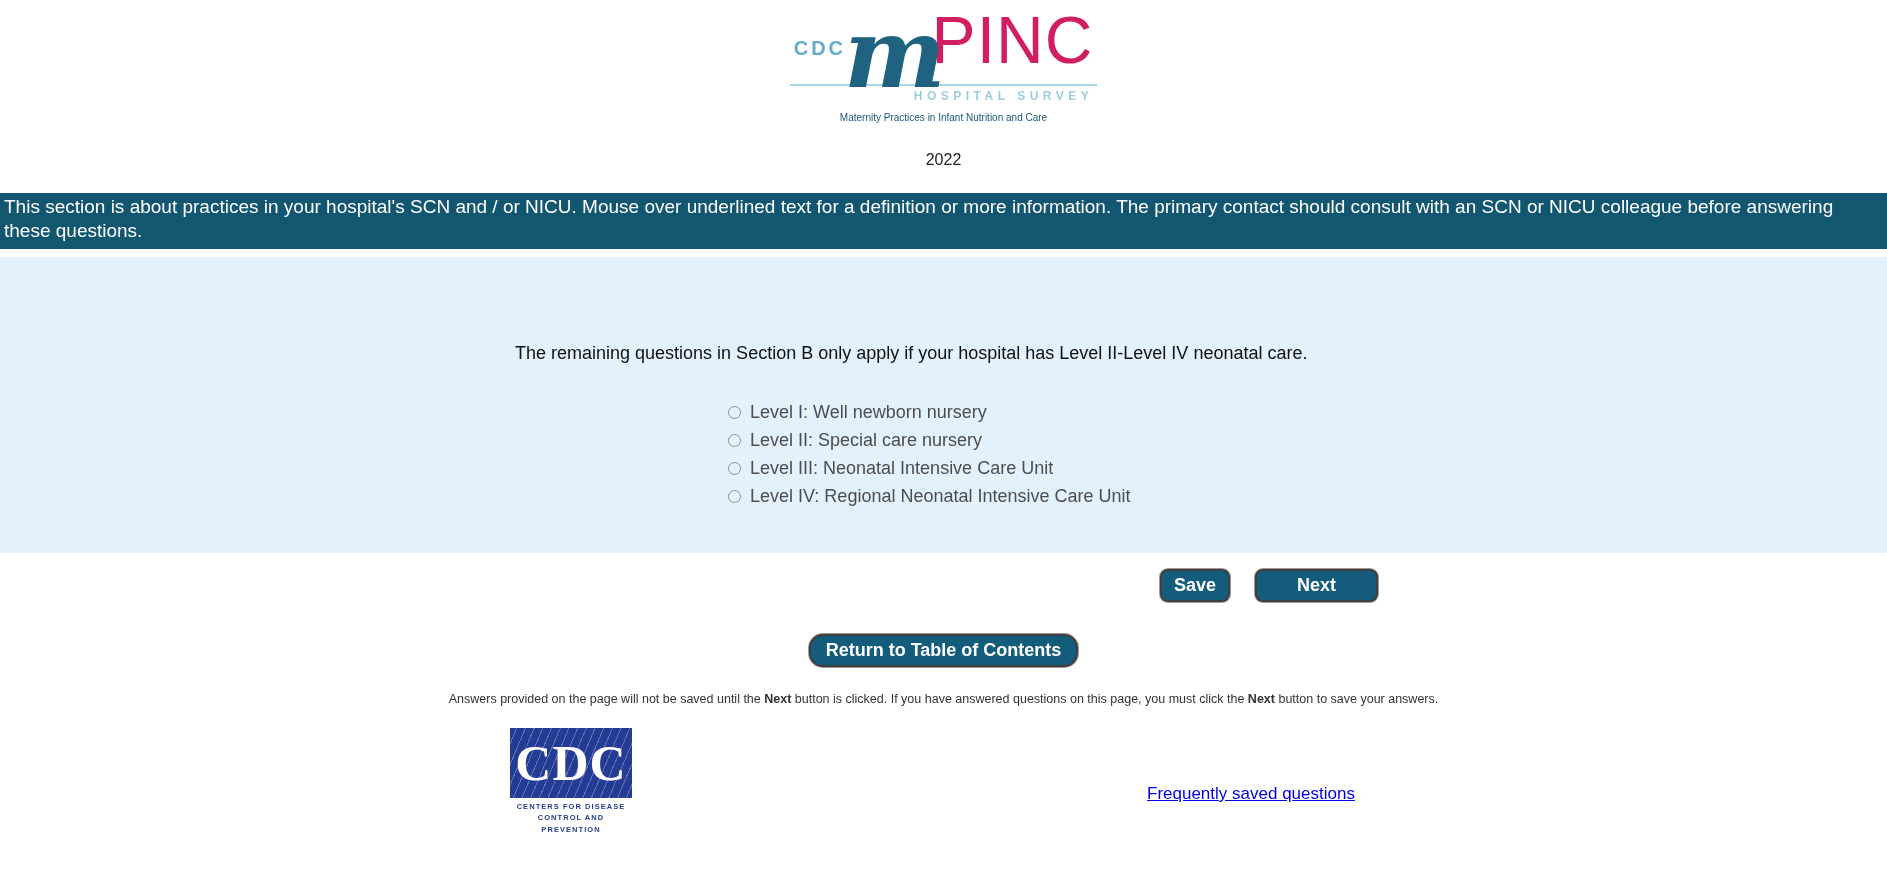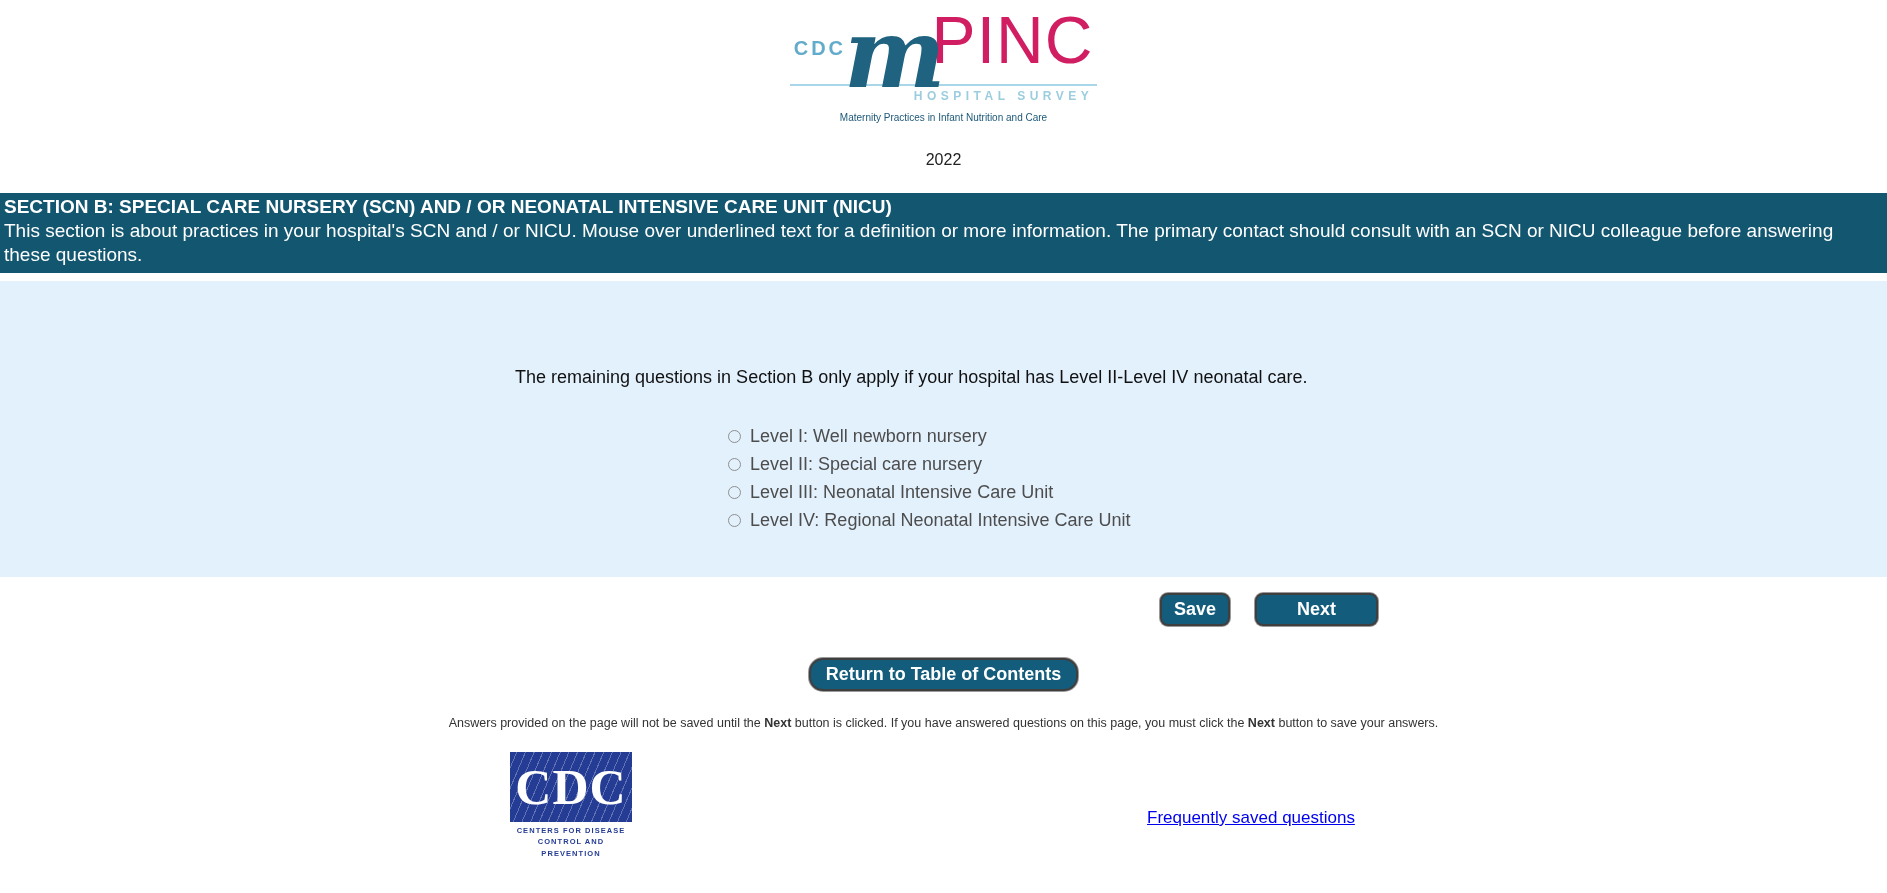--- a/index.html
+++ b/index.html
@@ -83,7 +83,6 @@
   </header>
 
   <section class="section-banner">
-    <div class="section-title">SECTION B: SPECIAL CARE NURSERY (SCN) AND / OR NEONATAL INTENSIVE CARE UNIT (NICU)</div>
     <div class="section-desc">This section is about practices in your hospital's SCN and / or NICU. Mouse over underlined text for a definition or more information. The primary contact should consult with an SCN or NICU colleague before answering these questions.</div>
   </section>
 

